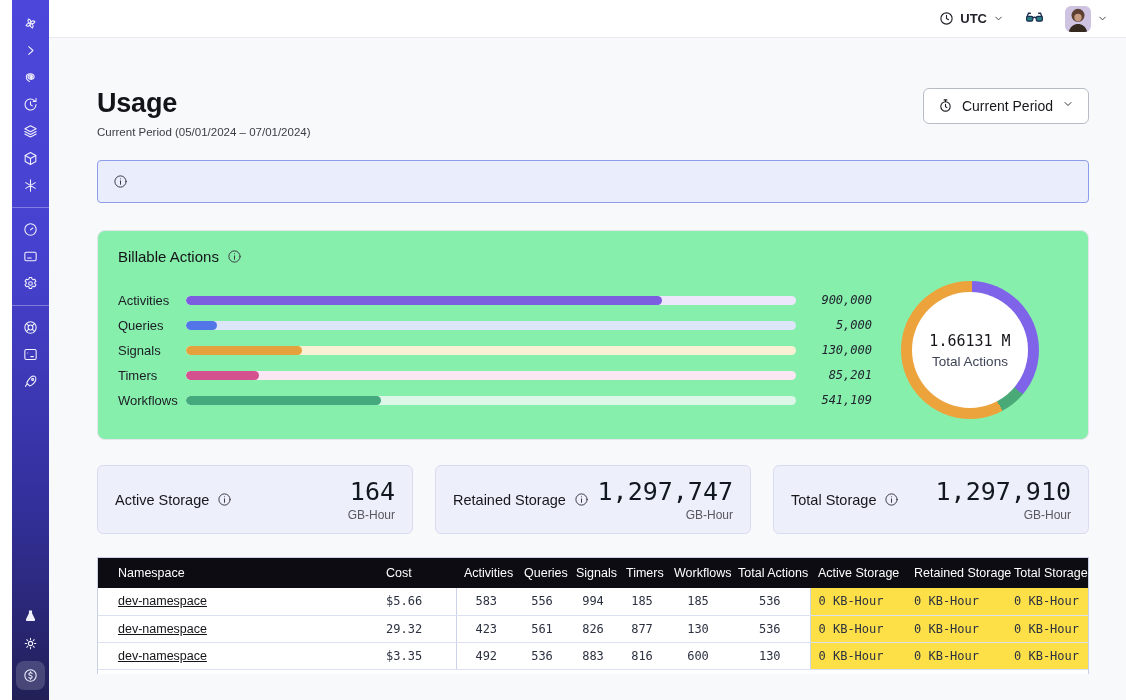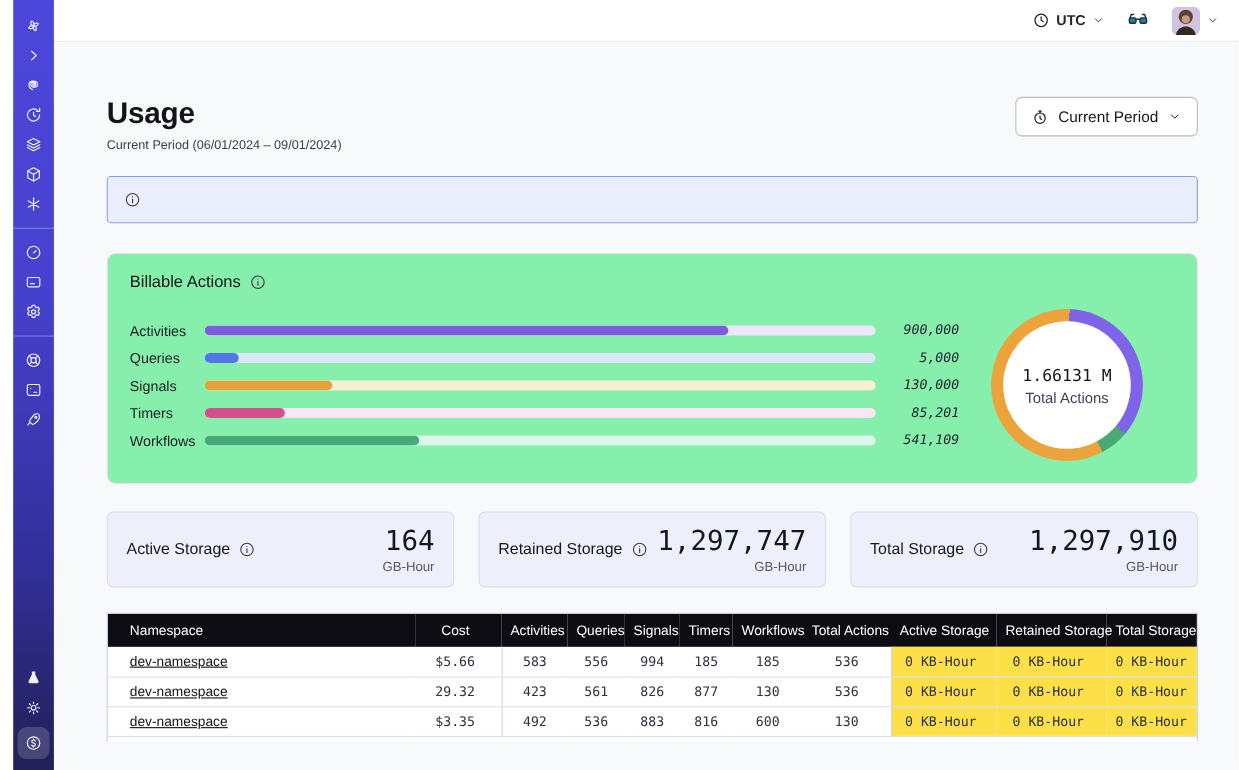--- a/index.html
+++ b/index.html
@@ -32,7 +32,7 @@
   .page-head { margin-top:50px; display:flex; justify-content:space-between; align-items:flex-start; }
   h1 { font-size:27px; font-weight:600; color:#141418; letter-spacing:-.2px; }
   .subtitle { margin-top:7px; font-size:11.5px; color:#3c3c45; }
-  .period-btn { display:flex; align-items:center; gap:9px; background:#fff; border:1px solid #b8bbc8;
+  .period-btn { display:flex; gap:9px; background:#fff; border:1px solid #b8bbc8;
     border-radius:6px; padding:9px 14px; font-size:14px; font-weight:500; color:#17171c; cursor:pointer; }
   .period-btn svg { stroke:#17171c; fill:none; stroke-width:1.7; stroke-linecap:round; stroke-linejoin:round; }
 

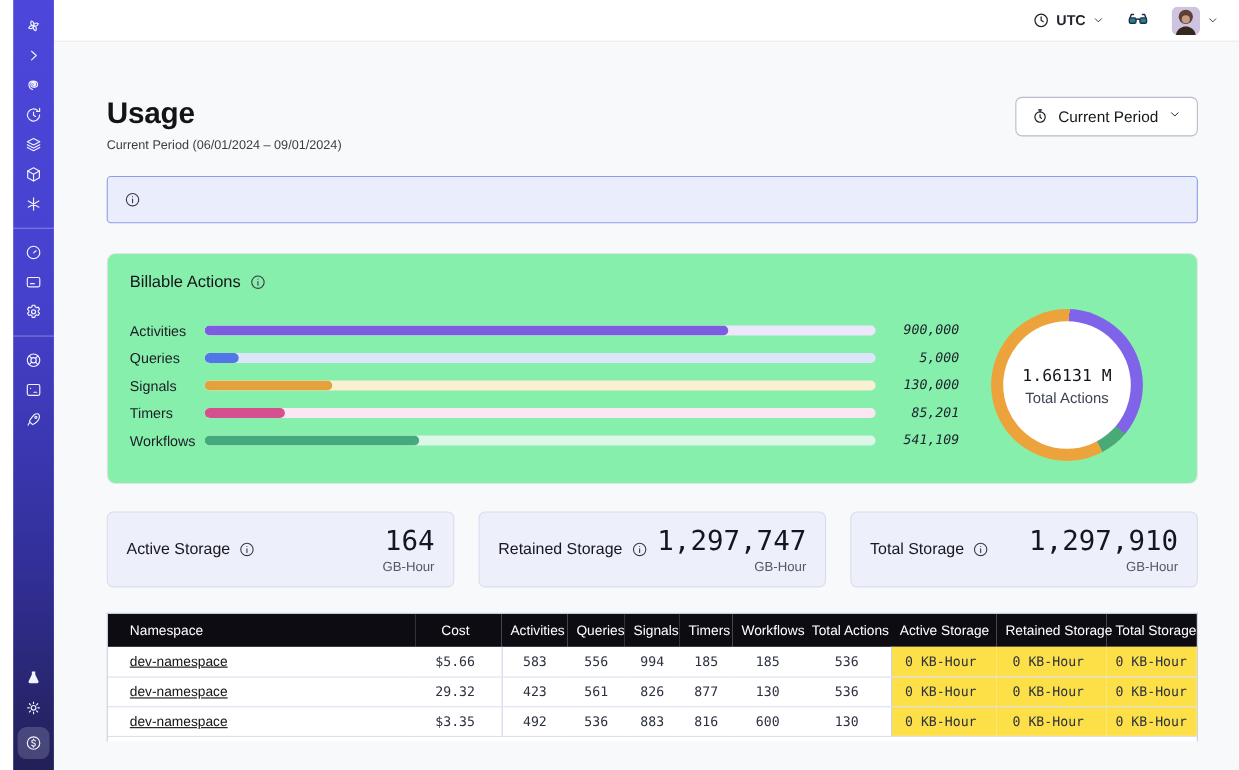--- a/index.html
+++ b/index.html
@@ -231,7 +231,7 @@
   <div class="page-head">
     <div>
       <h1>Usage</h1>
-      <div class="subtitle">Current Period (06/01/2024 – 09/01/2024)</div>
+      <div class="subtitle">Current Period (05/01/2024 – 07/01/2024)</div>
     </div>
     <button class="period-btn">
       <svg width="15" height="15" viewBox="0 0 24 24">

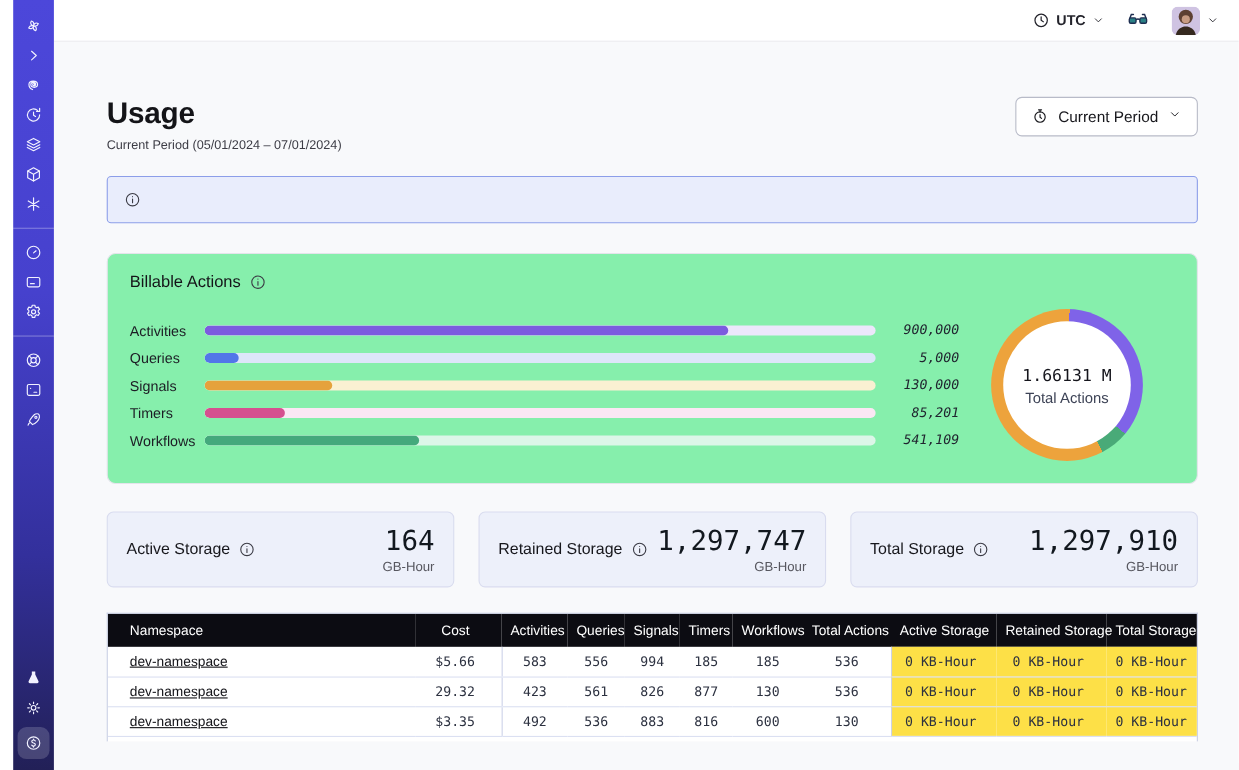--- a/index.html
+++ b/index.html
@@ -73,7 +73,7 @@
   table { width:100%; border-collapse:collapse; table-layout:fixed; }
   thead th { background:#0c0c12; color:#fff; font-size:12.5px; font-weight:500; height:30px; padding:0 8px; white-space:nowrap; }
   th.l, td.l { text-align:left; padding-left:20px;margin-top:31px; }
-  th.r, td.r { text-align:center; padding-right:14px;margin-top:34px; }
+  th.r, td.r { text-align:left; padding-right:14px;margin-top:34px; }
   th.c, td.c { text-align:center; }
   tbody td { height:27px; font-size:12px; color:#2c3140; border-bottom:1px solid #dbe0f2; padding:0 8px; white-space:nowrap; }
   tbody td.ns { font-family:"Liberation Sans",sans-serif; font-size:12.5px; }

